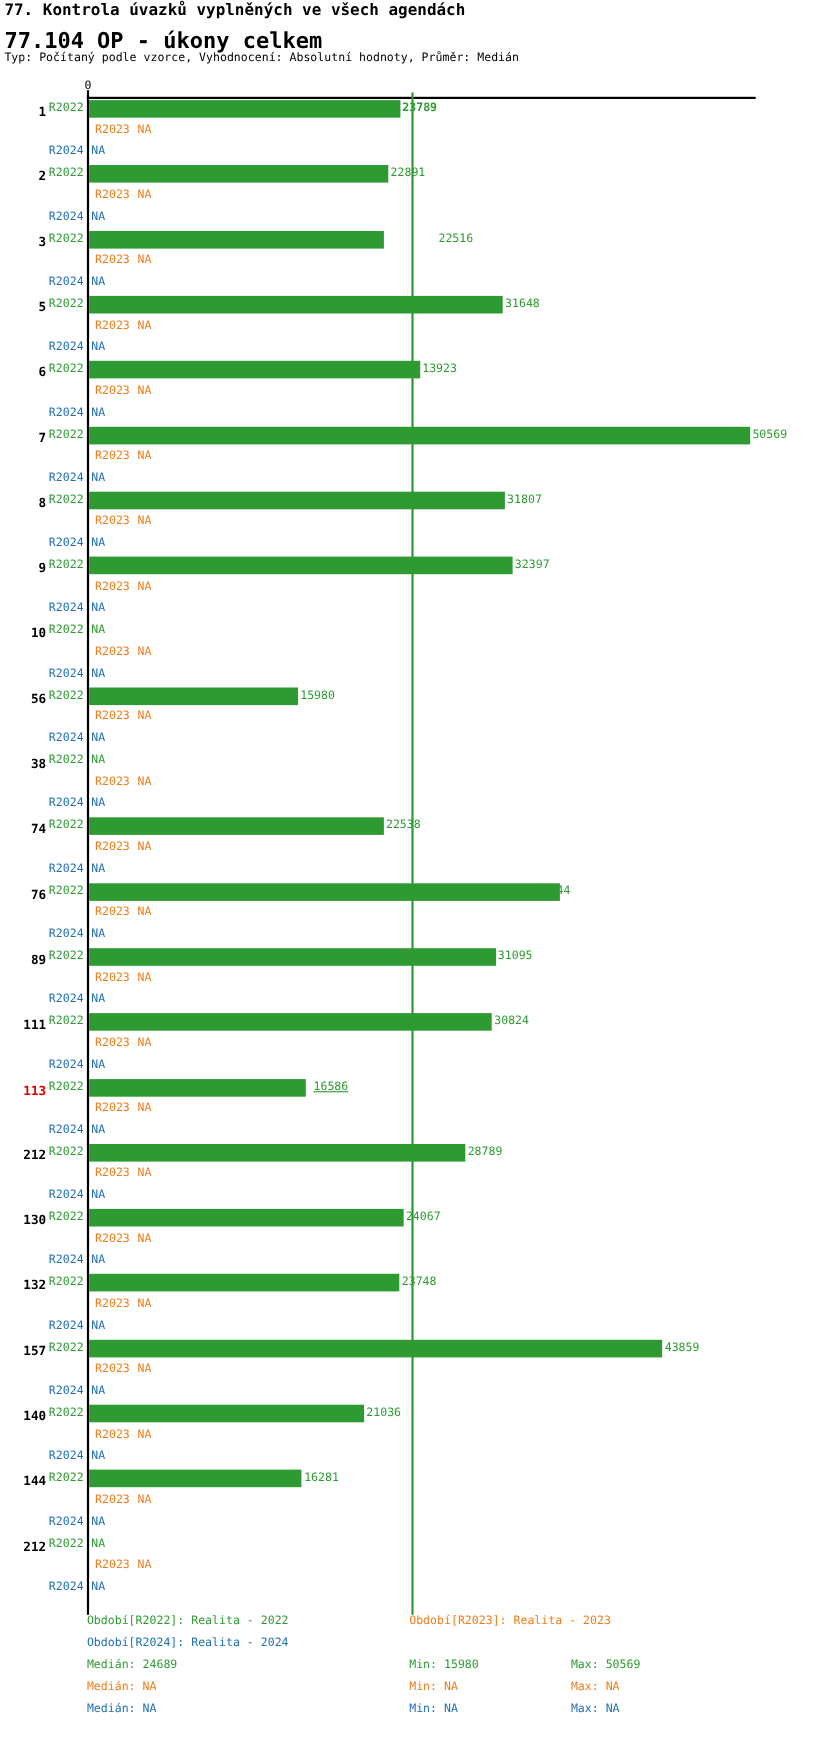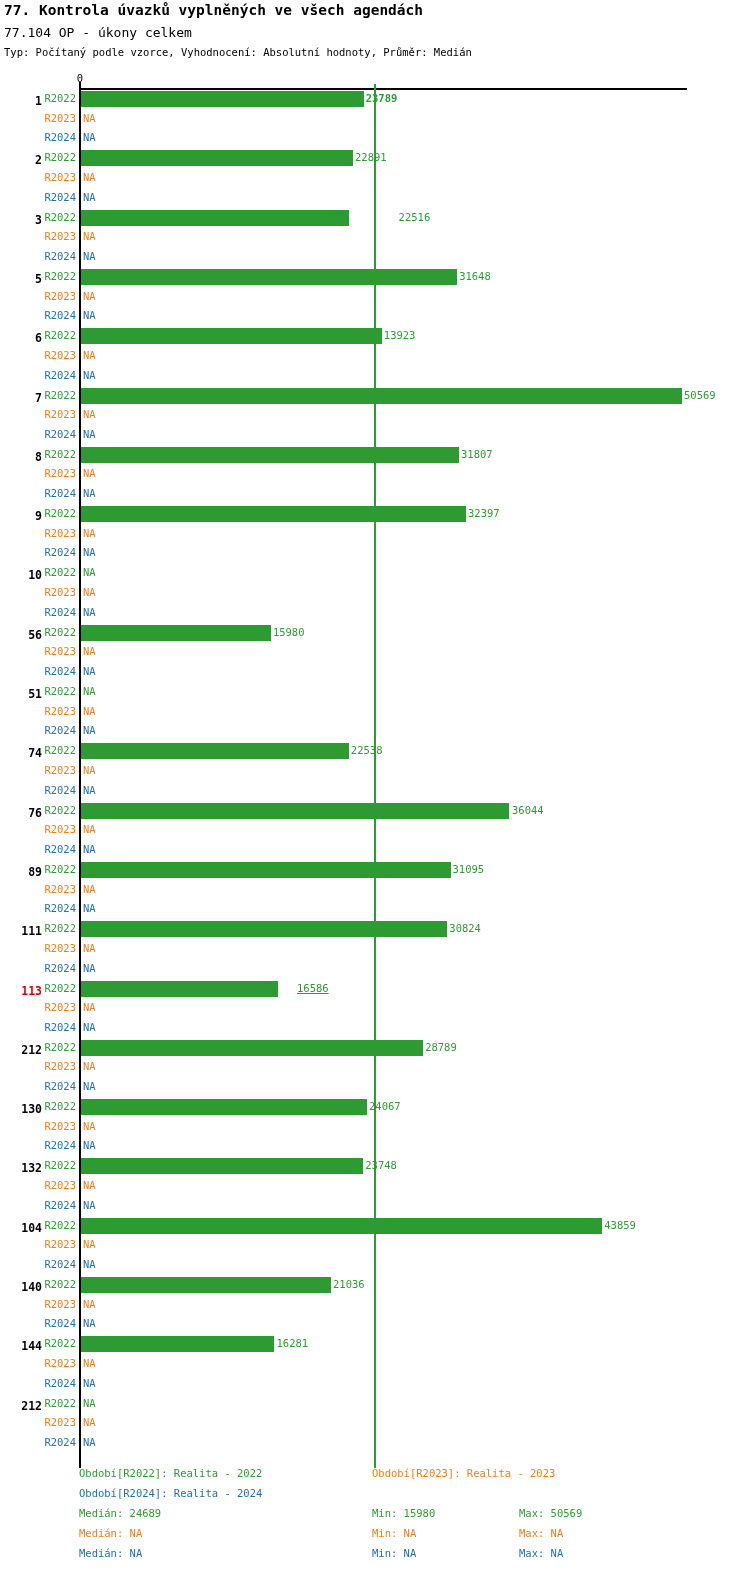--- a/index.html
+++ b/index.html
@@ -11,7 +11,7 @@
   }
   .hdr{position:absolute;left:4px;}
   #title1{top:2px;font-size:14.5px;font-weight:bold;color:#000;letter-spacing:0px;}
-  #title2{top:25px;font-size:13px;font-weight:normal;color:#000;}
+  #title2{top:25px;font-size:20px;font-weight:bold;color:#000;}
   #subtitle{top:46px;font-size:10.5px;color:#000;}
 
   

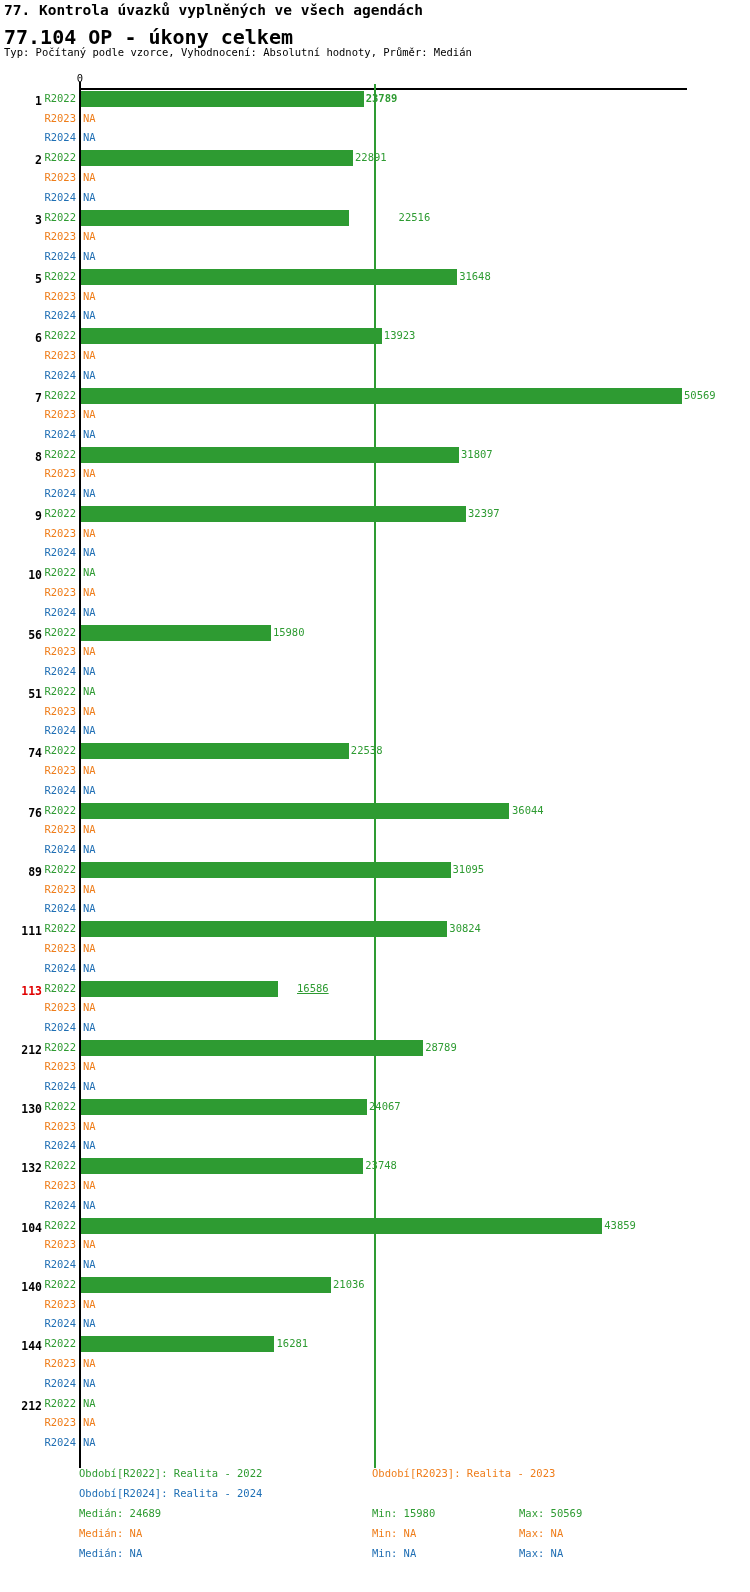--- a/index.html
+++ b/index.html
@@ -29,7 +29,7 @@
   .srow{position:absolute;left:0;width:750px;height:19.7px;}
   .per-label{position:absolute;width:32px;text-align:right;left:44px;top:2px;font-size:10.5px;}
   .p2022{color:#2e9b32;}
-  .p2023{color:#ef7d1a;}
+  .p2023{color:#ef7d1a;margin-left:42px;}
   .p2024{color:#1f6fb5;}
   .bar{position:absolute;left:81px;top:1px;height:16px;background:#2e9b32;}
   .val{position:absolute;top:2px;font-size:10.5px;white-space:nowrap;}

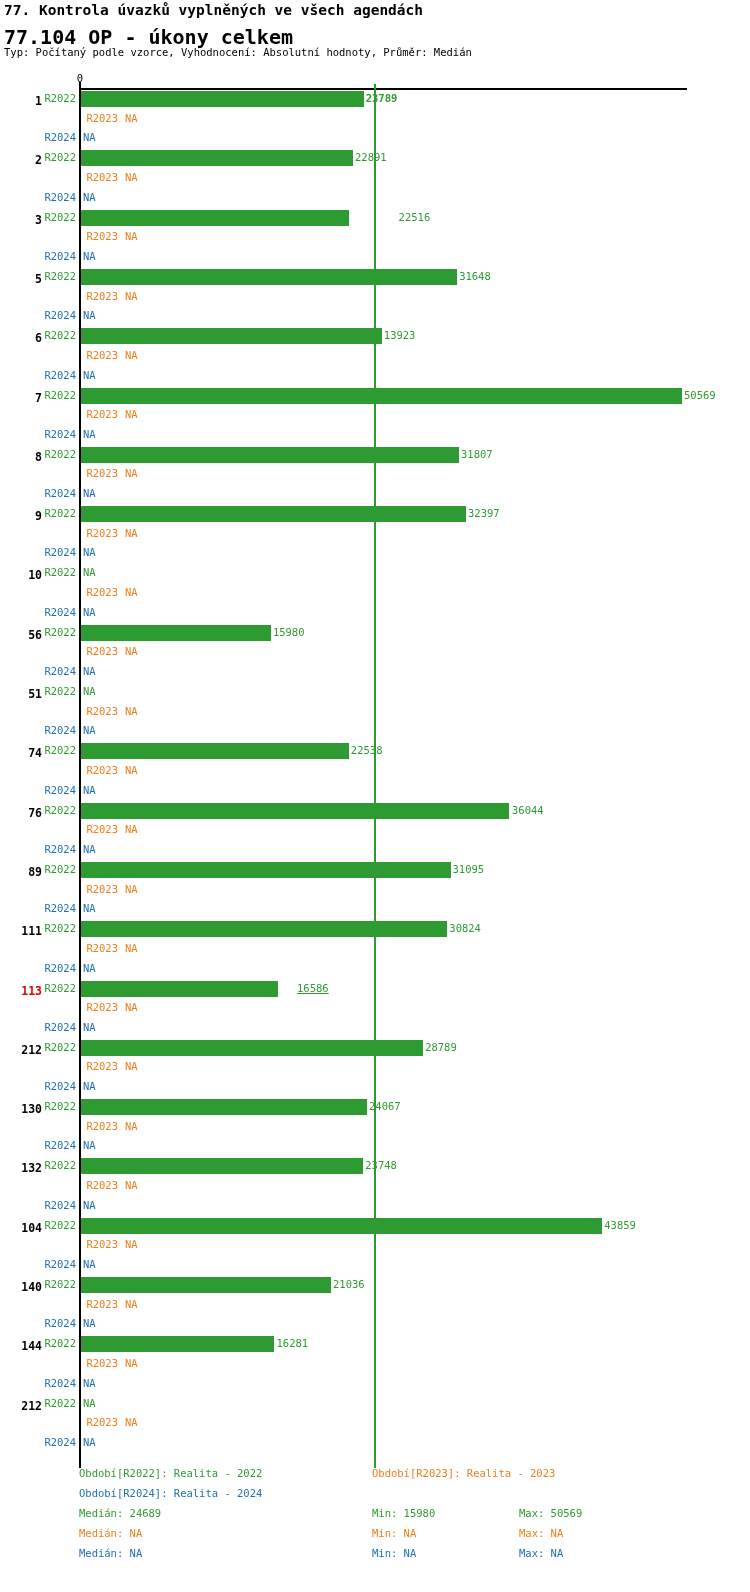--- a/index.html
+++ b/index.html
@@ -227,7 +227,7 @@
         </div>
       </div>
       <div class="grp" style="top: 683px;">
-        <div class="grp-num">51</div>
+        <div class="grp-num">38</div>
         <div class="srow" style="top: 0px;">
           <div class="per-label p2022">R2022</div>
           <div class="na p2022">NA</div>

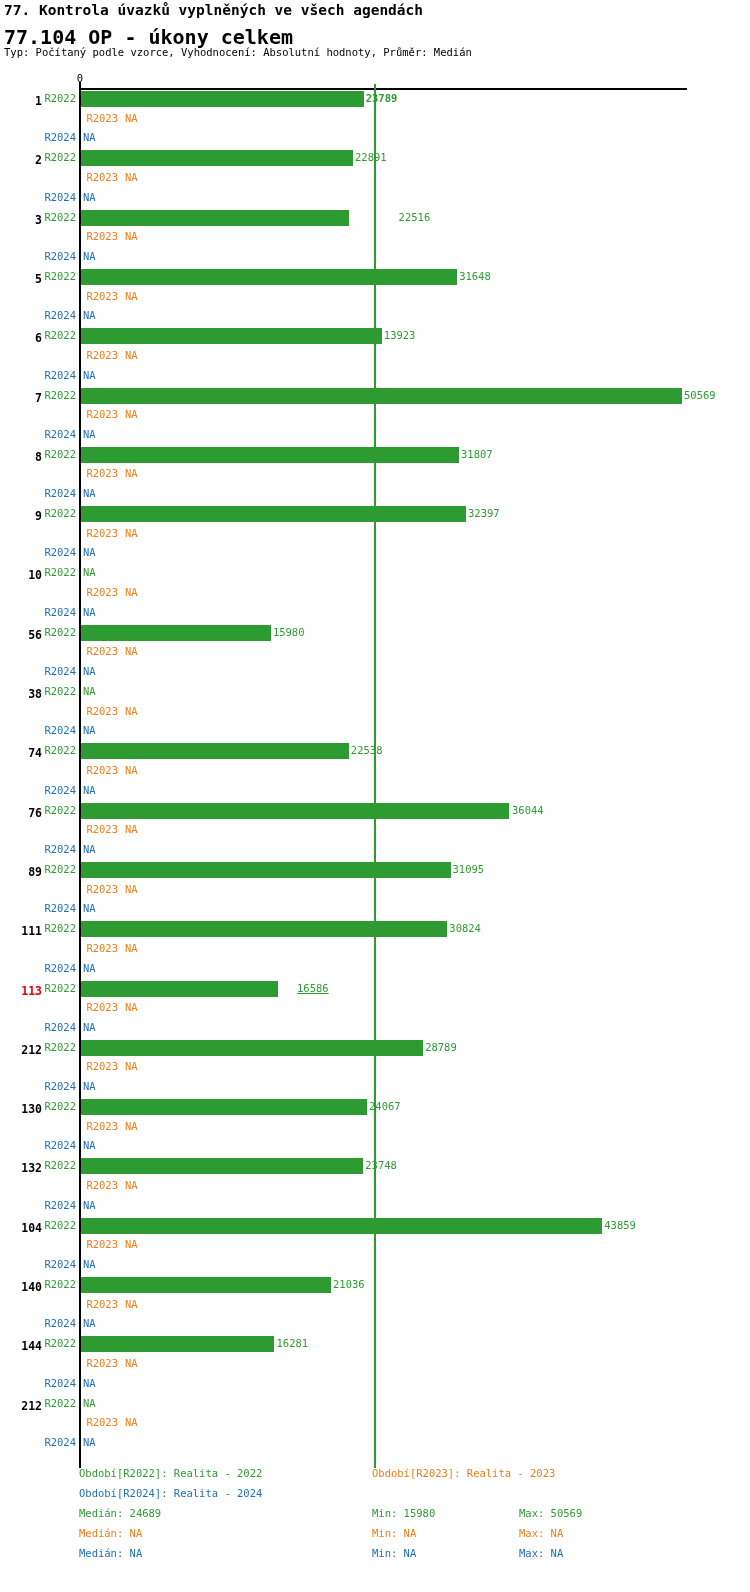--- a/index.html
+++ b/index.html
@@ -262,7 +262,7 @@
         <div class="srow" style="top: 0px;">
           <div class="per-label p2022">R2022</div>
           <div class="bar" style="width: 428.374px;"></div>
-          <div class="val p2022" style="color: rgb(46, 155, 50); left: 512px;">36044</div>
+          <div class="val p2022" style="color: rgb(46, 155, 50); left: 487px;">36044</div>
         </div>
         <div class="srow" style="top: 19.7px;">
           <div class="per-label p2023">R2023</div>

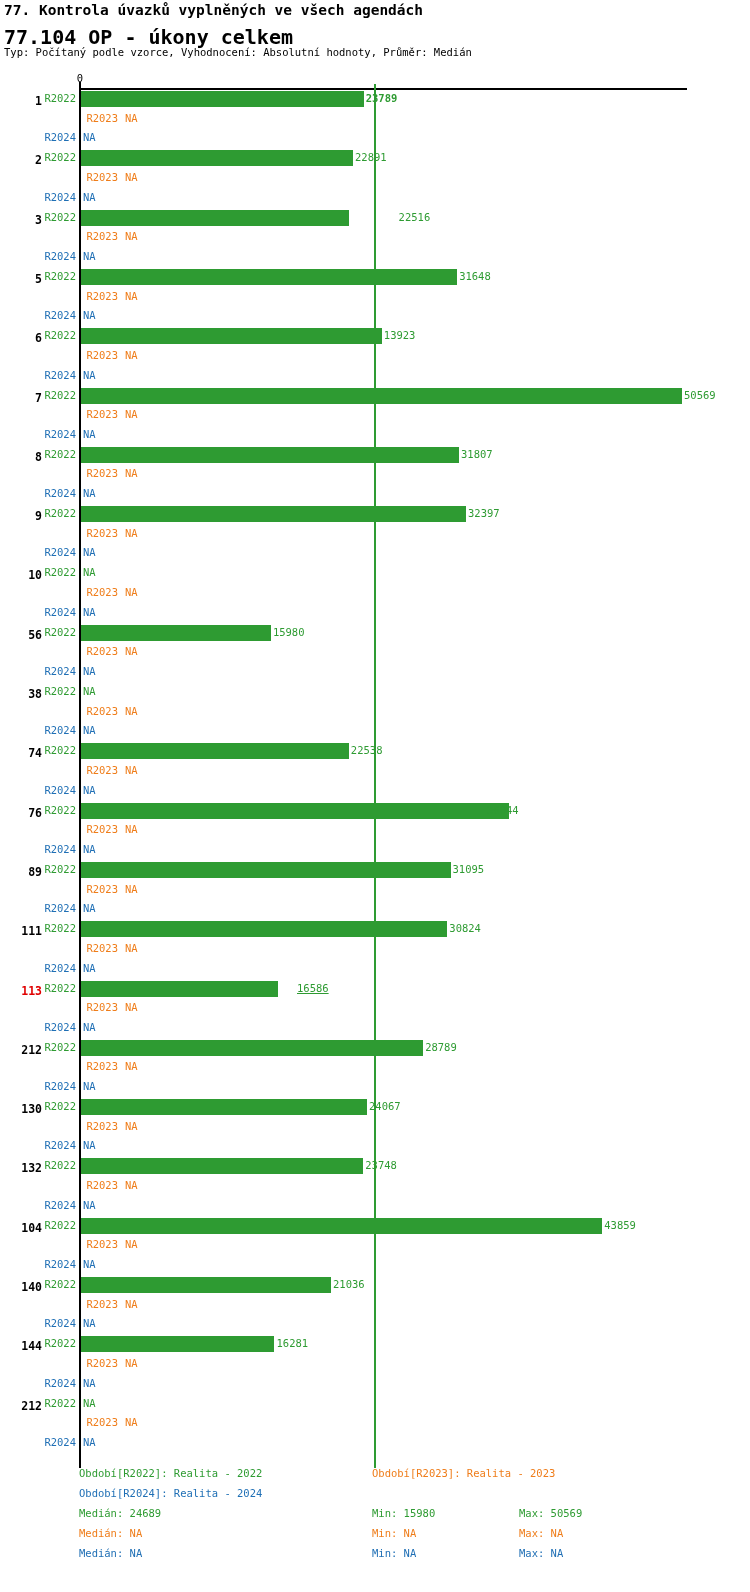--- a/index.html
+++ b/index.html
@@ -310,7 +310,7 @@
         <div class="srow" style="top: 0px;">
           <div class="per-label p2022">R2022</div>
           <div class="bar" style="width: 197.12px;"></div>
-          <div class="val p2022" style="color: rgb(46, 155, 50); left: 297px; text-decoration: underline;">16586</div>
+          <div class="val p2022" style="color: rgb(46, 155, 50); left: 285px; text-decoration: underline;">16586</div>
         </div>
         <div class="srow" style="top: 19.7px;">
           <div class="per-label p2023">R2023</div>

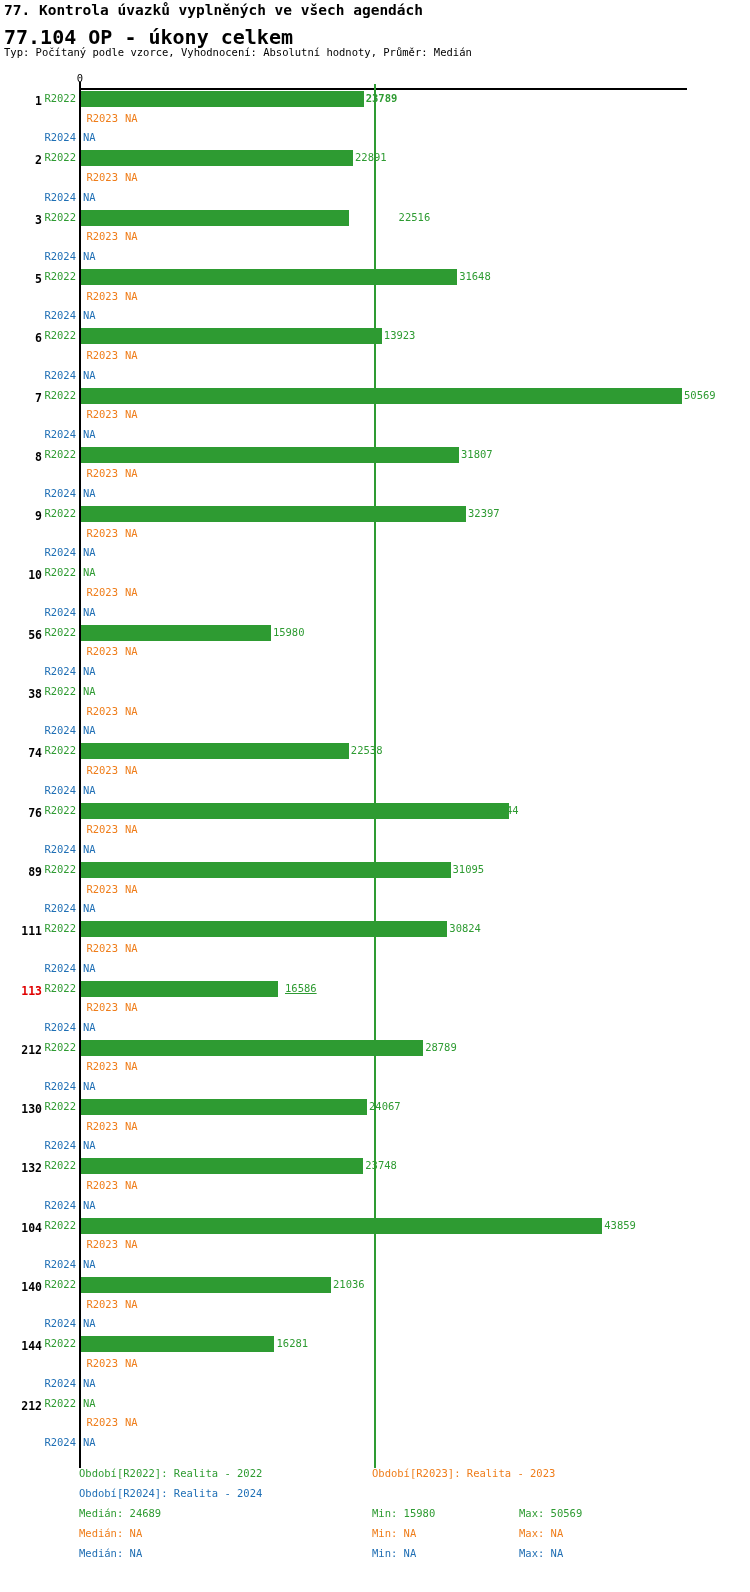--- a/index.html
+++ b/index.html
@@ -370,7 +370,7 @@
         </div>
       </div>
       <div class="grp" style="top: 1216.7px;">
-        <div class="grp-num">104</div>
+        <div class="grp-num">157</div>
         <div class="srow" style="top: 0px;">
           <div class="per-label p2022">R2022</div>
           <div class="bar" style="width: 521.253px;"></div>

